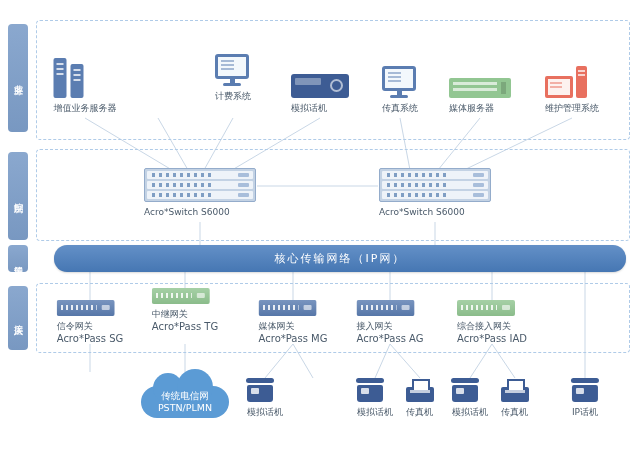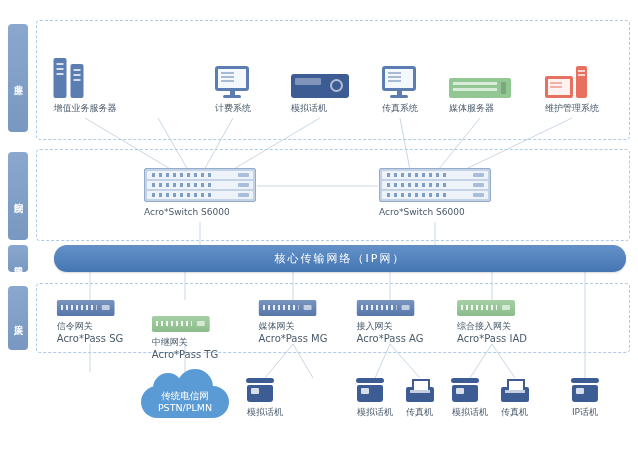--- a/index.html
+++ b/index.html
@@ -155,7 +155,7 @@
     </div>
     <div class="lbl">增值业务服务器</div>
   </div>
-  <div class="node" style="left:233px;top:52px">
+  <div class="node" style="left:233px;top:40px">
     <div class="ibox" style="height:46px">
       <div class="ic-monitor c-teal">
           <i class="scr"></i>

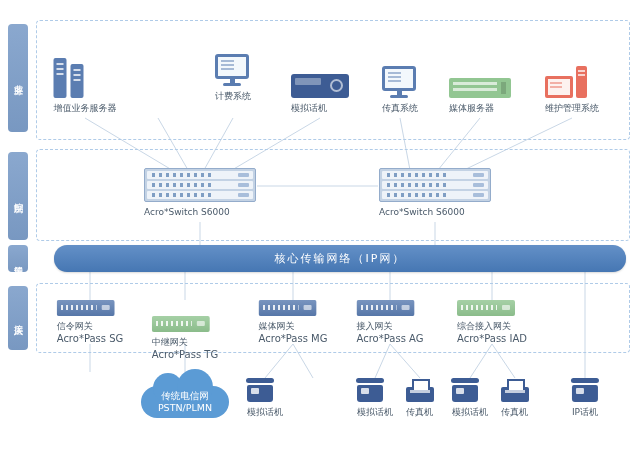--- a/index.html
+++ b/index.html
@@ -221,7 +221,7 @@
     <div class="lbl">信令网关</div>
     <div class="lbl2">Acro*Pass SG</div>
   </div>
-  <div class="node" style="left:185px;top:316px">
+  <div class="node" style="left:185px;top:288px">
     <div class="ic-gw c-green"></div>
     <div class="lbl">中继网关</div>
     <div class="lbl2">Acro*Pass TG</div>

